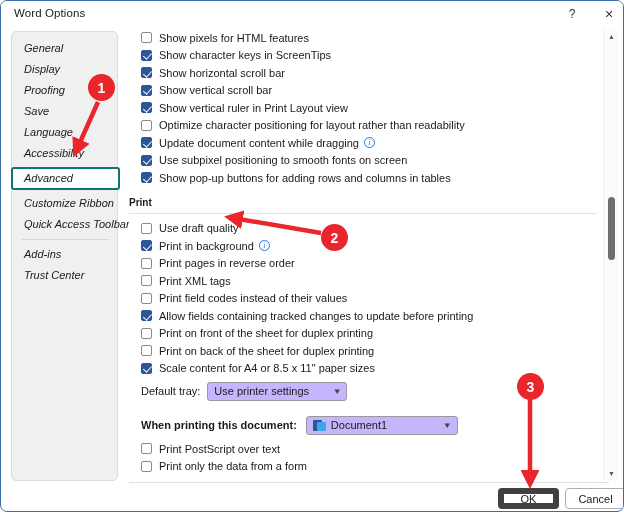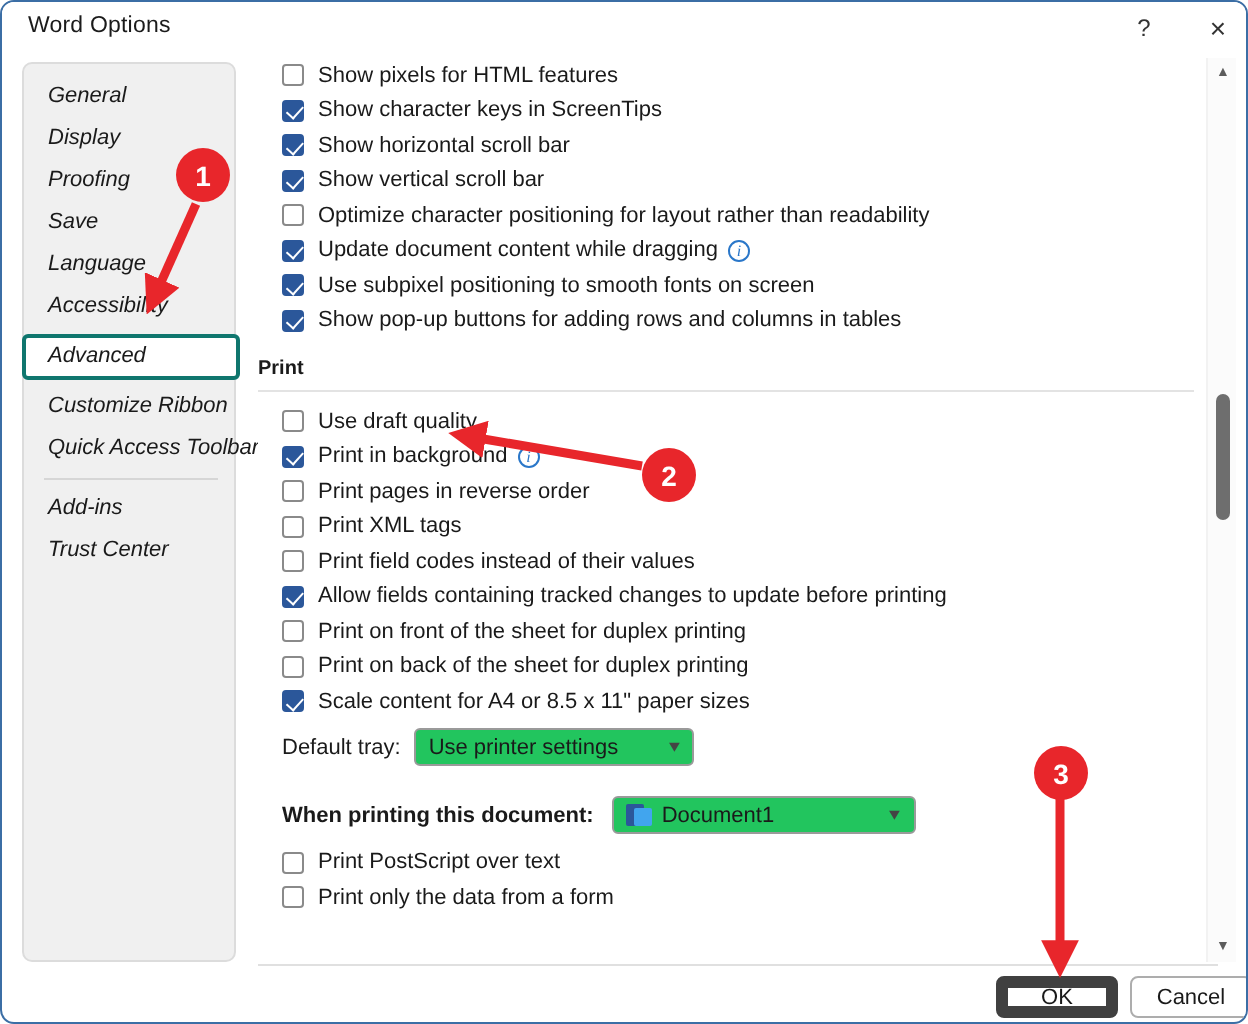--- a/index.html
+++ b/index.html
@@ -312,6 +312,10 @@
         <span class="opt-label">Show vertical scroll bar</span>
       </div>
       <div class="opt-row">
+        <span class="cb checked"></span>
+        <span class="opt-label">Show vertical ruler in Print Layout view</span>
+      </div>
+      <div class="opt-row">
         <span class="cb"></span>
         <span class="opt-label">Optimize character positioning for layout rather than readability</span>
       </div>

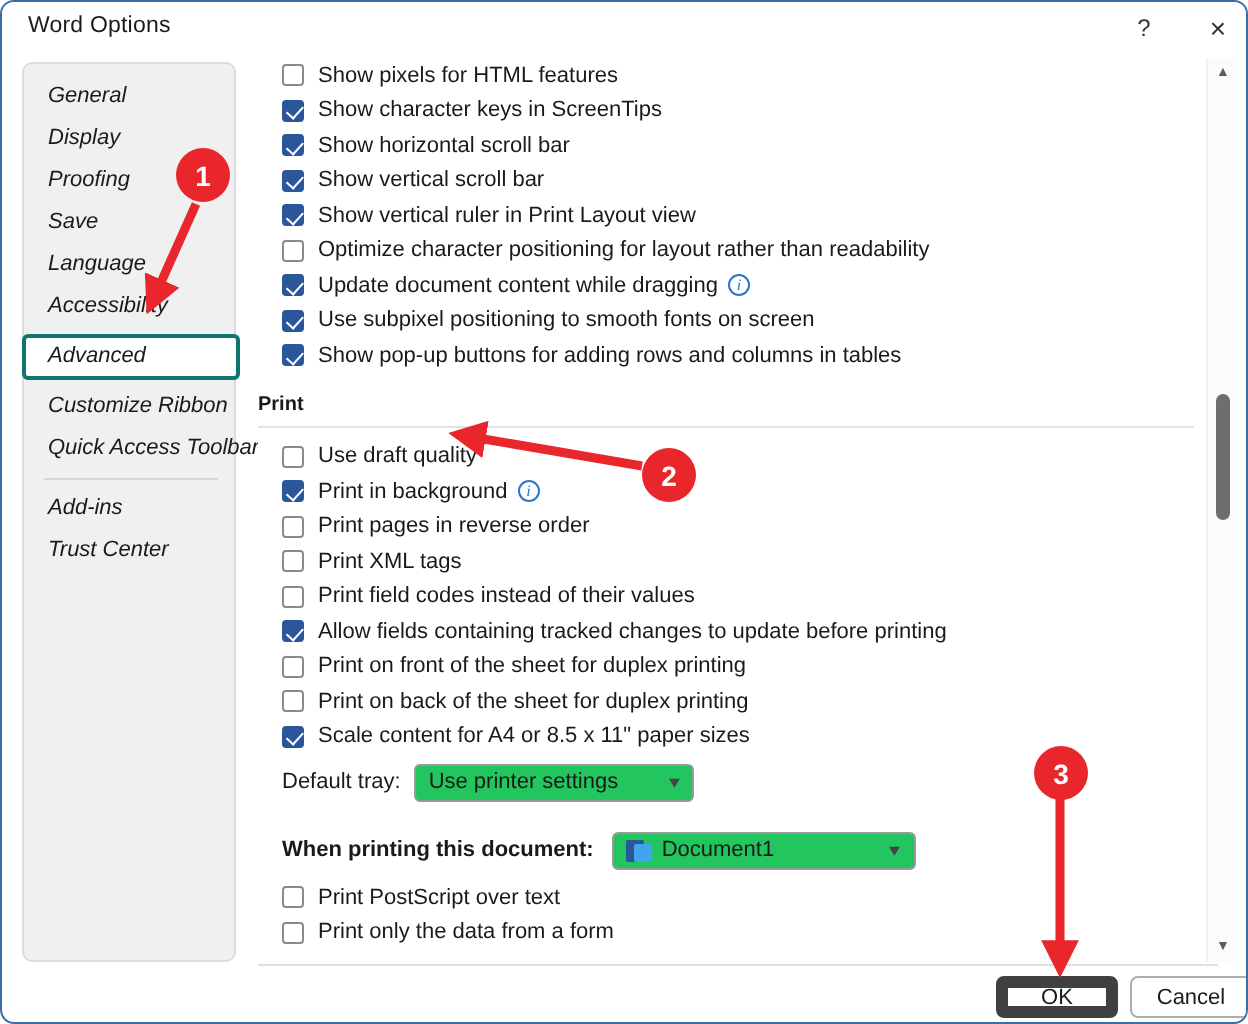--- a/index.html
+++ b/index.html
@@ -144,7 +144,7 @@
     height: 19px;
     border: 1px solid #9a9a9a;
     border-radius: 3px;
-    background: #22c55e;
+    background: #c4b5fd;
     display: flex; align-items: center;
     padding: 0 6px;
     font-size: 11px; color: #1a1a1a;

